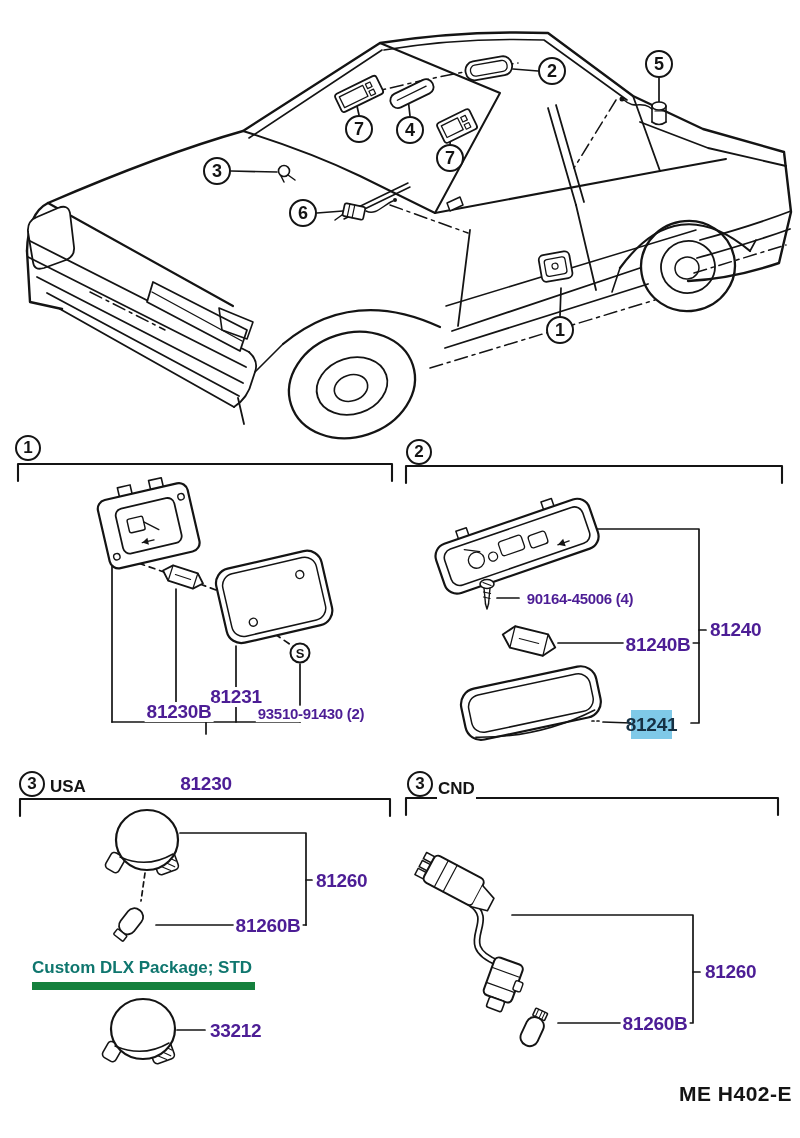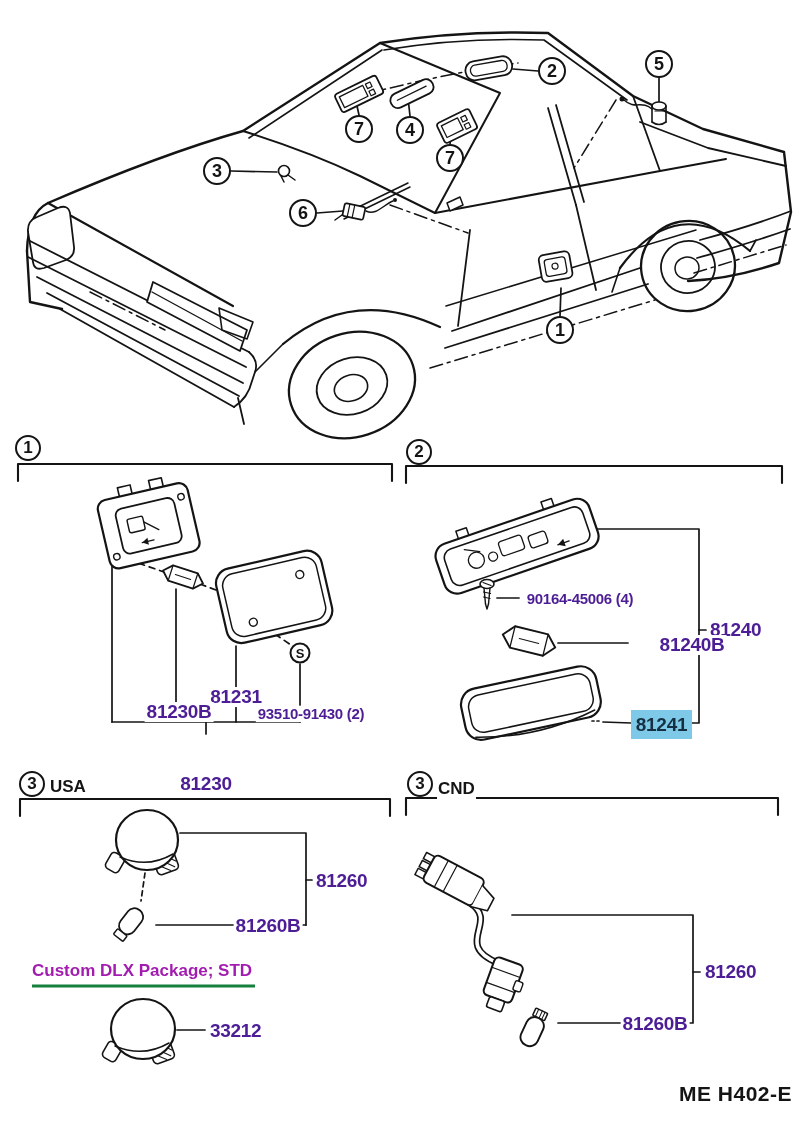--- a/index.html
+++ b/index.html
@@ -329,7 +329,7 @@
 
 <div class="lbl sm" style="left:580px;top:599px;">90164-45006 (4)</div>
 <div class="lbl left" style="left:708px;top:630px;">81240</div>
-<div class="lbl" style="left:692px;top:645px;">81240B</div>
+<div class="lbl" style="left:658px;top:645px;">81240B</div>
 <div class="hl" id="hl-81241" style="background: rgb(127, 201, 232); color: rgb(22, 48, 67);">81241</div>
 
 <div class="lbl left" style="left:314px;top:881px;">81260</div>

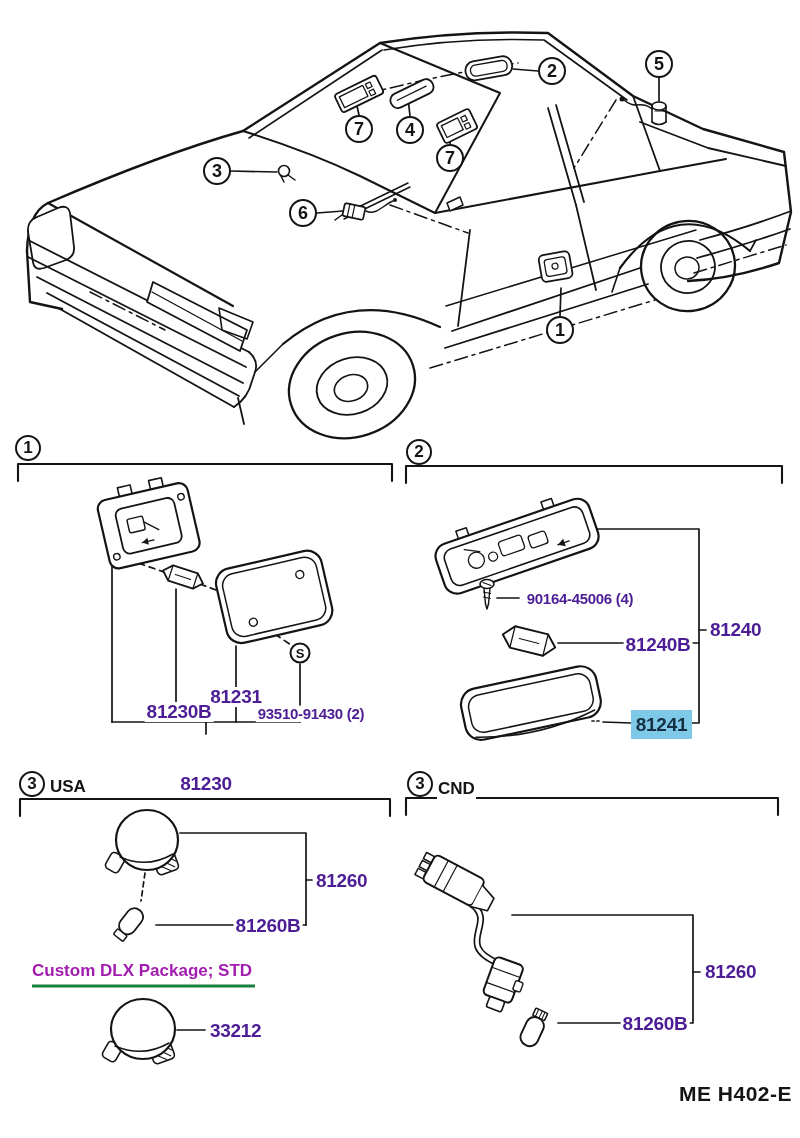--- a/index.html
+++ b/index.html
@@ -29,7 +29,7 @@
     transform:translateY(-50%);padding:0 3px 4px 0;border-bottom:3px solid #15803d;white-space:nowrap;
   }
   .hl{
-    position:absolute;left:631px;top:710px;width:61px;height:29px;
+    position:absolute;left:631px;top:710px;width:41px;height:29px;
     display:flex;align-items:center;justify-content:center;
     font-weight:700;font-size:19px;letter-spacing:-0.3px;cursor:pointer;
   }

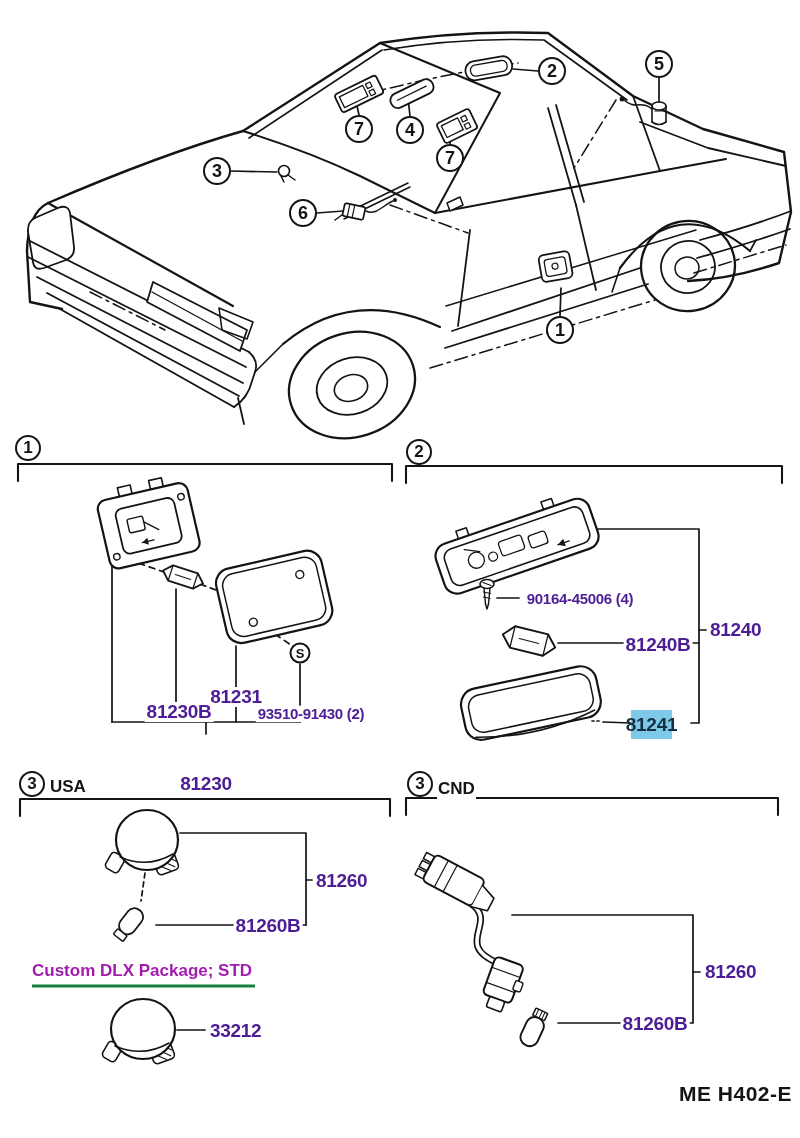--- a/index.html
+++ b/index.html
@@ -25,8 +25,8 @@
   .badge.tiny{width:21px;height:21px;font-size:13px;border-width:2.2px;}
   .region{position:absolute;font-weight:700;font-size:17px;color:#141414;transform:translateY(-50%);background:#fff;padding:0 1px;}
   .note{
-    position:absolute;font-weight:700;font-size:17px;color:#a21caf;background:#fff;
-    transform:translateY(-50%);padding:0 3px 4px 0;border-bottom:3px solid #15803d;white-space:nowrap;
+    position:absolute;font-weight:700;font-size:17px;color:#0f766e;background:#fff;
+    transform:translateY(-50%);padding:0 3px 4px 0;border-bottom:8px solid #15803d;white-space:nowrap;
   }
   .hl{
     position:absolute;left:631px;top:710px;width:41px;height:29px;

